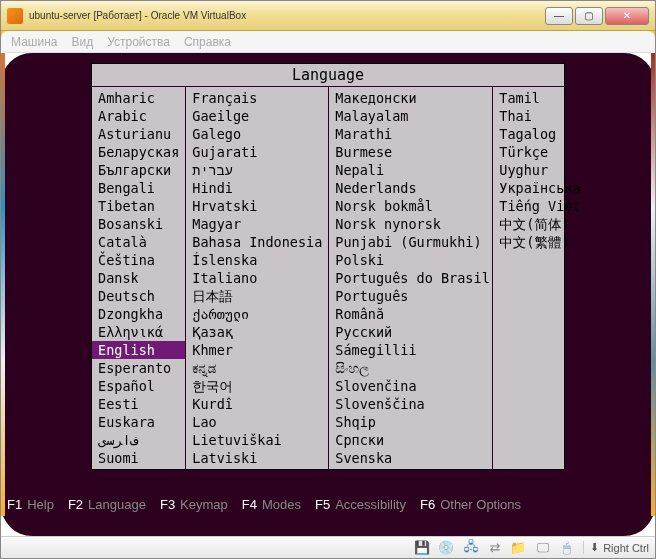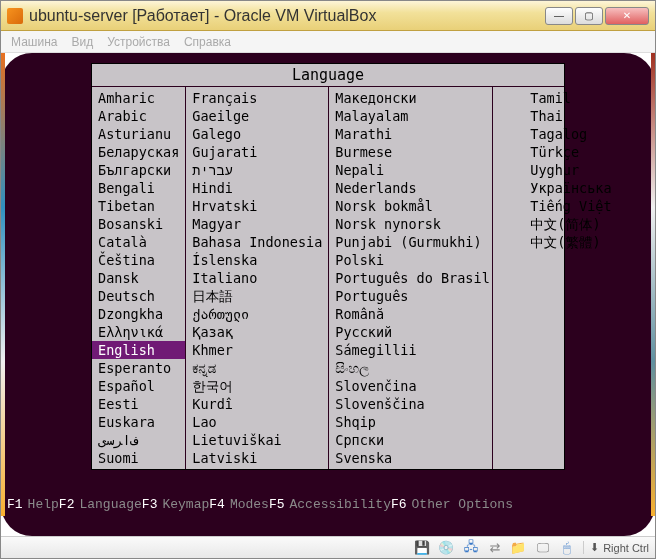--- a/index.html
+++ b/index.html
@@ -24,7 +24,7 @@
     border-radius: 2px;
     margin-right: 6px;
   }
-  .tb-title { font-size: 16px; color: #333; flex: 1; }
+  .tb-title { font-size: 10px; color: #333; flex: 1; }
   .tb-btns { display: flex; gap: 2px; }
   .tb-btn {
     width: 28px; height: 18px;

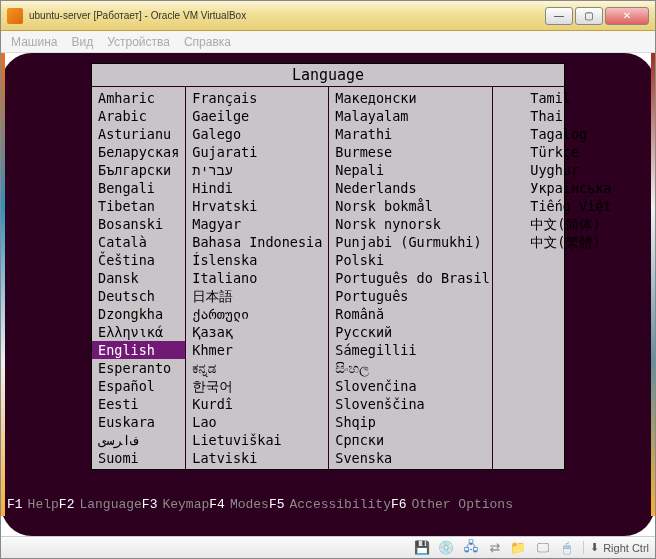--- a/index.html
+++ b/index.html
@@ -39,7 +39,7 @@
     height: 22px; background: #f5f5f5;
     display: flex; align-items: center; gap: 14px;
     padding: 0 10px; border-bottom: 1px solid #ddd;
-    font-size: 12px; color: #aaa;
+    font-size: 12px; color: #aaa; border-radius: 7px;
   }
   .menubar span { cursor: default; }
   .content {

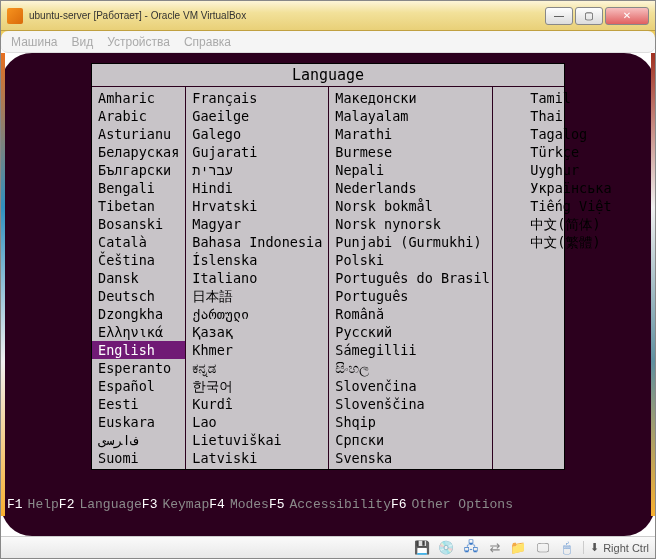--- a/index.html
+++ b/index.html
@@ -77,7 +77,7 @@
     border-right: 1px solid #2c001e;
     padding: 2px 0;
   }
-  .lang-col:last-child { border-right: none; margin-left: 31px; }
+  .lang-col:last-child { border-right: none; }
   .lang-col.c0 { width: 108px; }
   .lang-col.c1 { width: 144px; }
   .lang-col.c2 { width: 164px; }

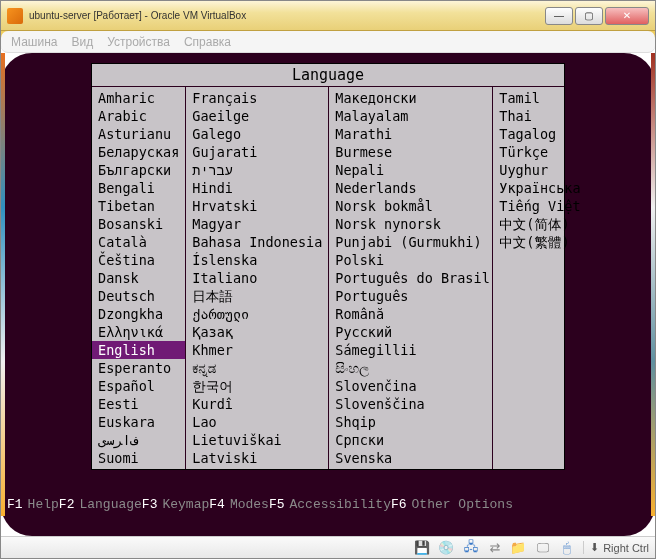--- a/index.html
+++ b/index.html
@@ -99,8 +99,8 @@
   }
   .fkeys {
     position: absolute; left: 6px; right: 6px; bottom: 24px;
-    display: flex; 
-    font-family: Liberation Mono, monospace;
+    display: flex; gap: 14px;
+    font-family: Liberation Sans, sans-serif;
     font-size: 13px; color: #c8c4c8;
   }
   .fkeys .fk { display: flex; gap: 5px; }

